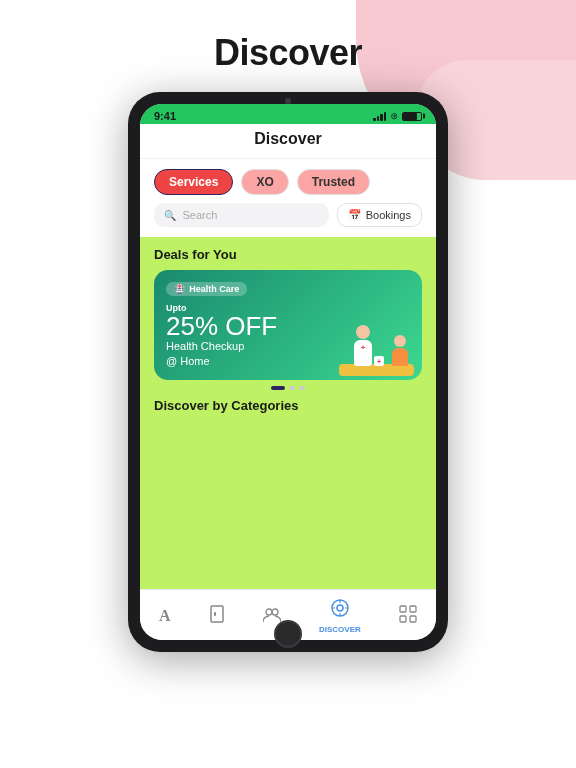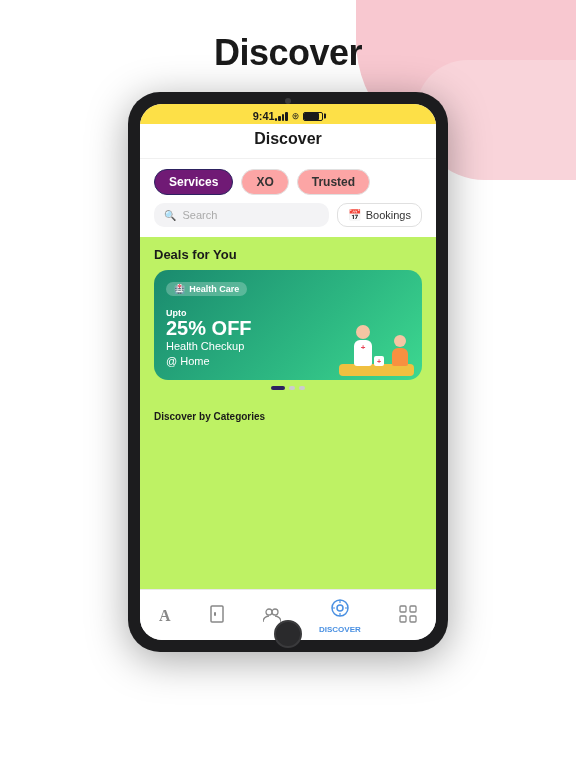--- a/index.html
+++ b/index.html
@@ -107,10 +107,10 @@
     
     .status-bar {
       display: flex;
-      justify-content: center;
+      justify-content: space-between;
       align-items: center;
       padding: 6px 14px 2px;
-      background: #fde047;
+      background: #22c55e;
     }
     .status-time {
       font-size: 11px;

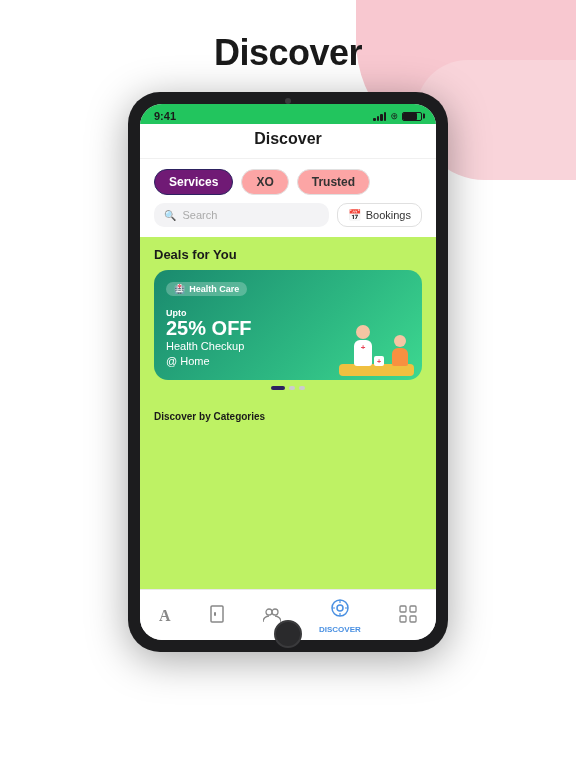--- a/index.html
+++ b/index.html
@@ -191,7 +191,7 @@
       cursor: pointer;
     }
     .tab-btn.active {
-      background: #701a75;
+      background: #ef4444;
       color: #fff;
       border-color: #2d2260;
     }

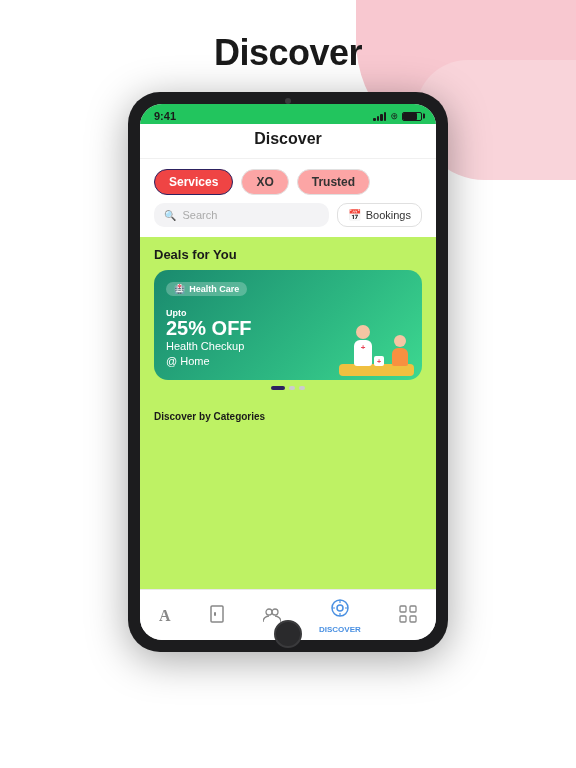--- a/index.html
+++ b/index.html
@@ -281,8 +281,8 @@
       display: block;
     }
     .deal-percent {
-      font-size: 20px;
-      font-weight: 700;
+      font-size: 26px;
+      font-weight: 400;
       line-height: 1;
     }
     .deal-desc {

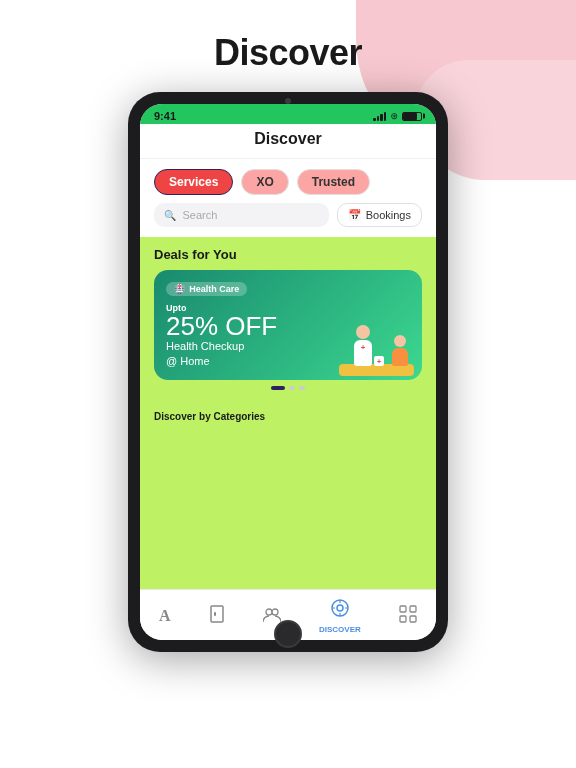--- a/index.html
+++ b/index.html
@@ -320,10 +320,10 @@
     }
 
     .discover-cats-title {
-      font-size: 10px;
+      font-size: 13px;
       font-weight: 600;
       color: #1a1a1a;
-      margin-top: 21px;
+      margin-top: 8px;
     }
 
     

